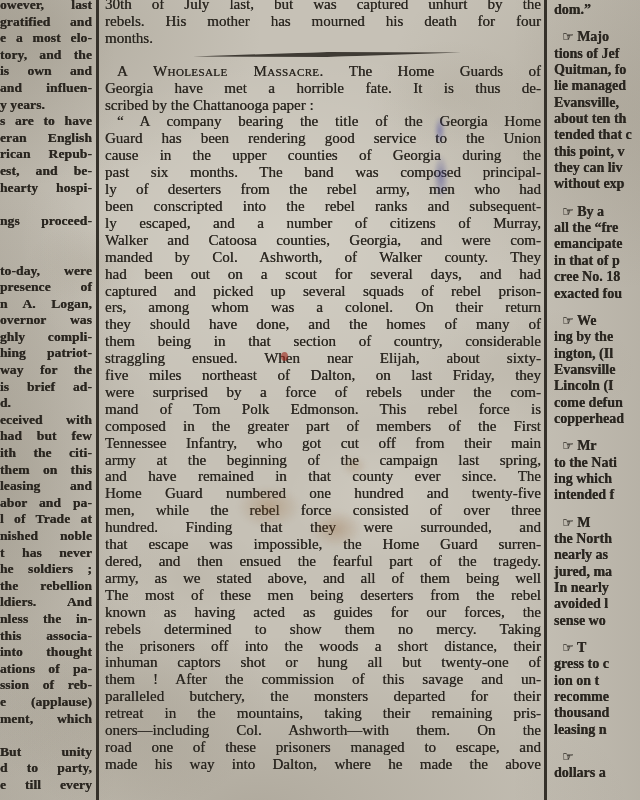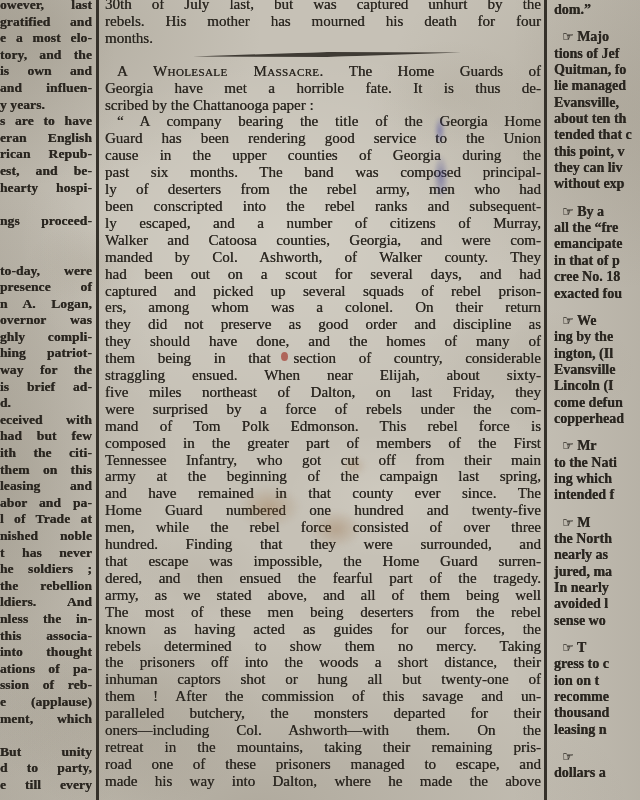--- a/index.html
+++ b/index.html
@@ -170,7 +170,6 @@
         <div class="line">had been out on a scout for several days, and had</div>
         <div class="line">captured and picked up several squads of rebel prison-</div>
         <div class="line">ers, among whom was a colonel.  On their return</div>
-        <div class="line">they did not preserve as good order and discipline as</div>
         <div class="line">they should have done, and the homes of many of</div>
         <div class="line">them being in that section of country, considerable</div>
         <div class="line">straggling ensued.  When near Elijah, about sixty-</div>

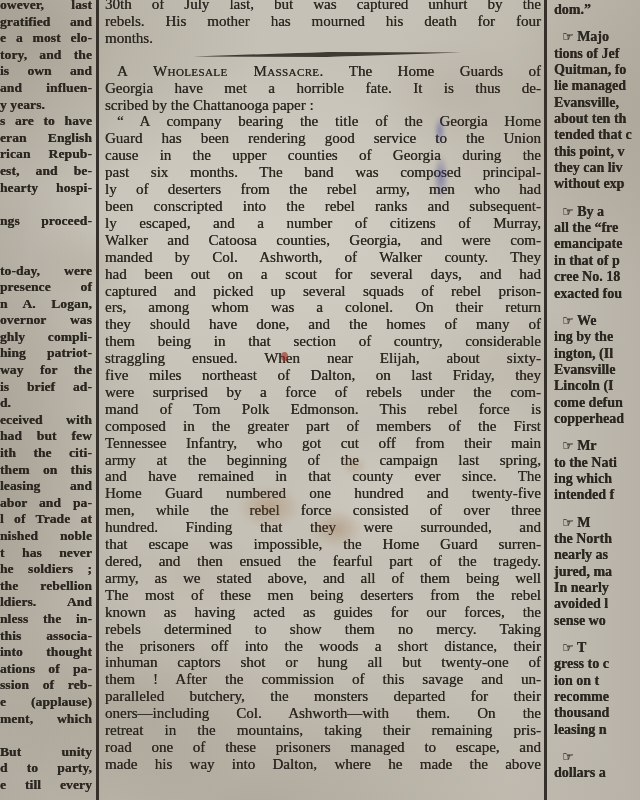--- a/index.html
+++ b/index.html
@@ -193,8 +193,8 @@
         <div class="line">inhuman captors shot or hung all but twenty-one of</div>
         <div class="line">them !  After the commission of this savage and un-</div>
         <div class="line">paralleled butchery, the monsters departed for their</div>
+        <div class="line">retreat in the mountains, taking their remaining pris-</div>
         <div class="line">oners—including Col. Ashworth—with them.  On the</div>
-        <div class="line">retreat in the mountains, taking their remaining pris-</div>
         <div class="line">road one of these prisoners managed to escape, and</div>
         <div class="line">made his way into Dalton, where he made the above</div>
       </div>

